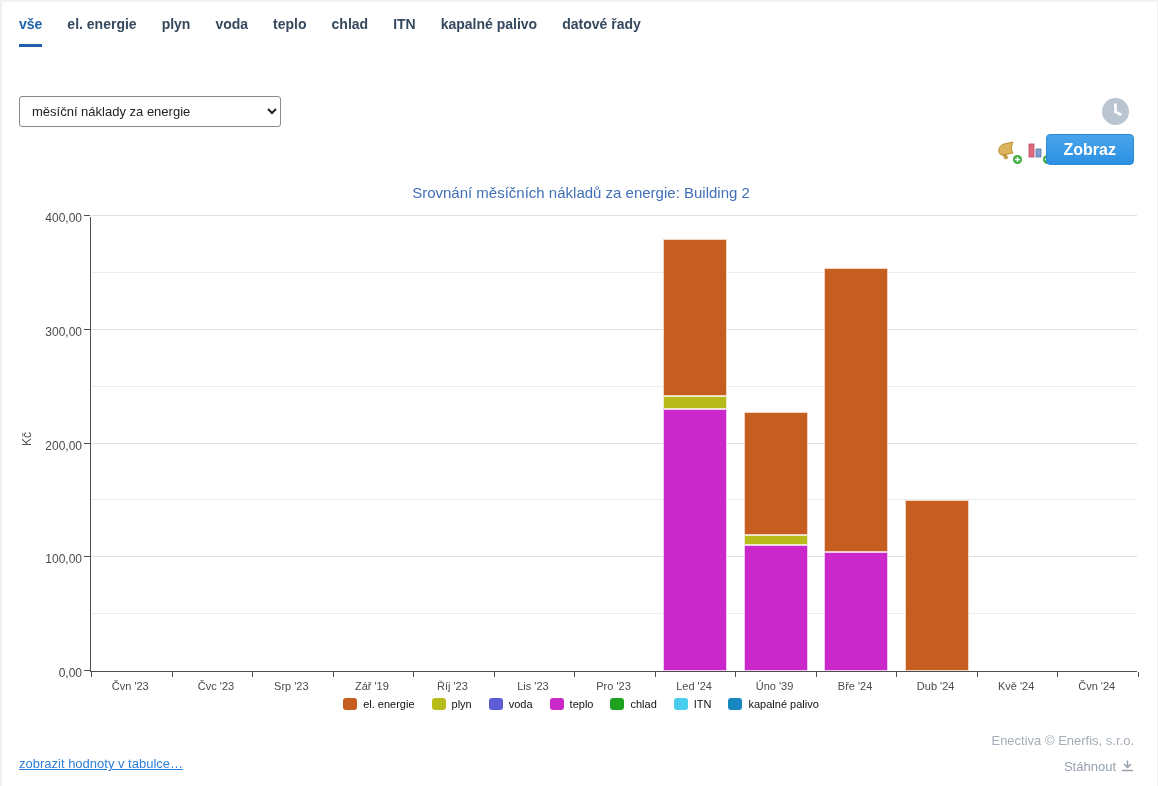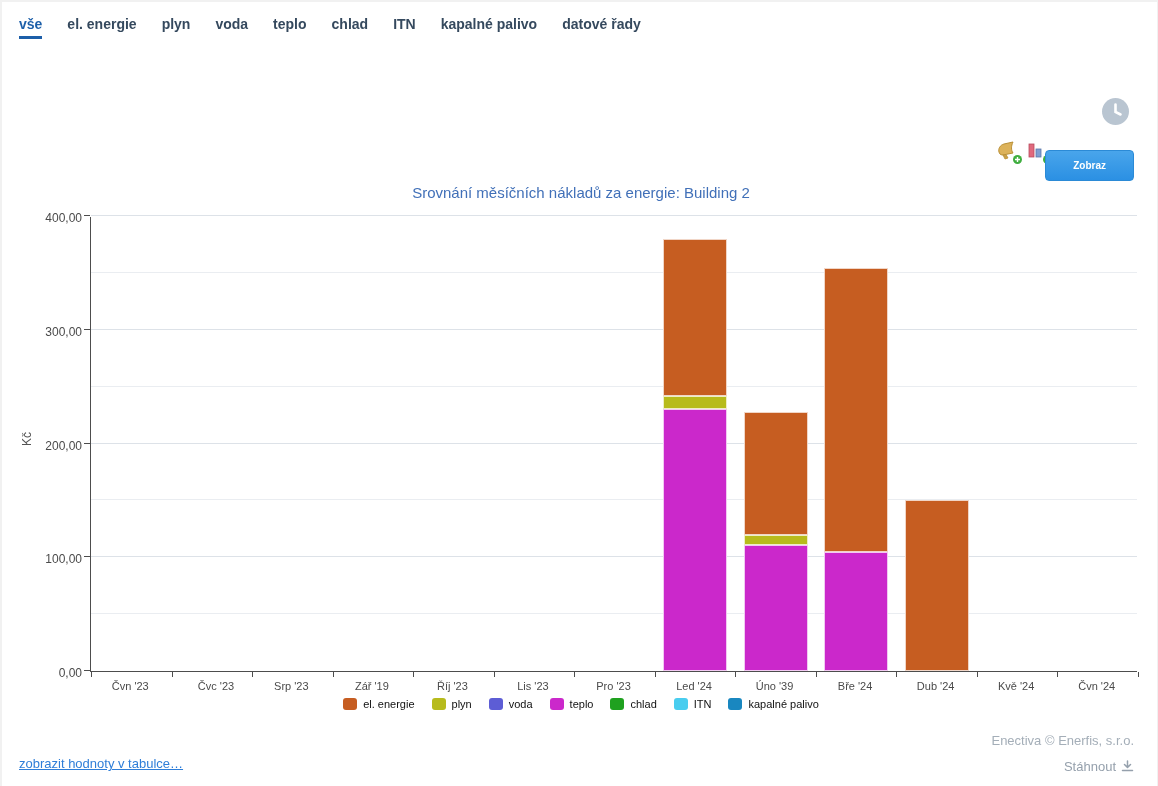--- a/index.html
+++ b/index.html
@@ -10,7 +10,7 @@
 
   
   .tabs { position:absolute; top:14px; left:17px; display:flex; gap:25px; }
-  .tab { font-size:14px; font-weight:bold; color:#35495e; cursor:pointer; padding-bottom:4px; white-space:nowrap; }
+  .tab { font-size:14px; font-weight:bold; color:#35495e; cursor:pointer; padding-bottom:12px; white-space:nowrap; }
   .tab.active { color:#1d5fa9; border-bottom:3px solid #1d5fa9; }
 
   

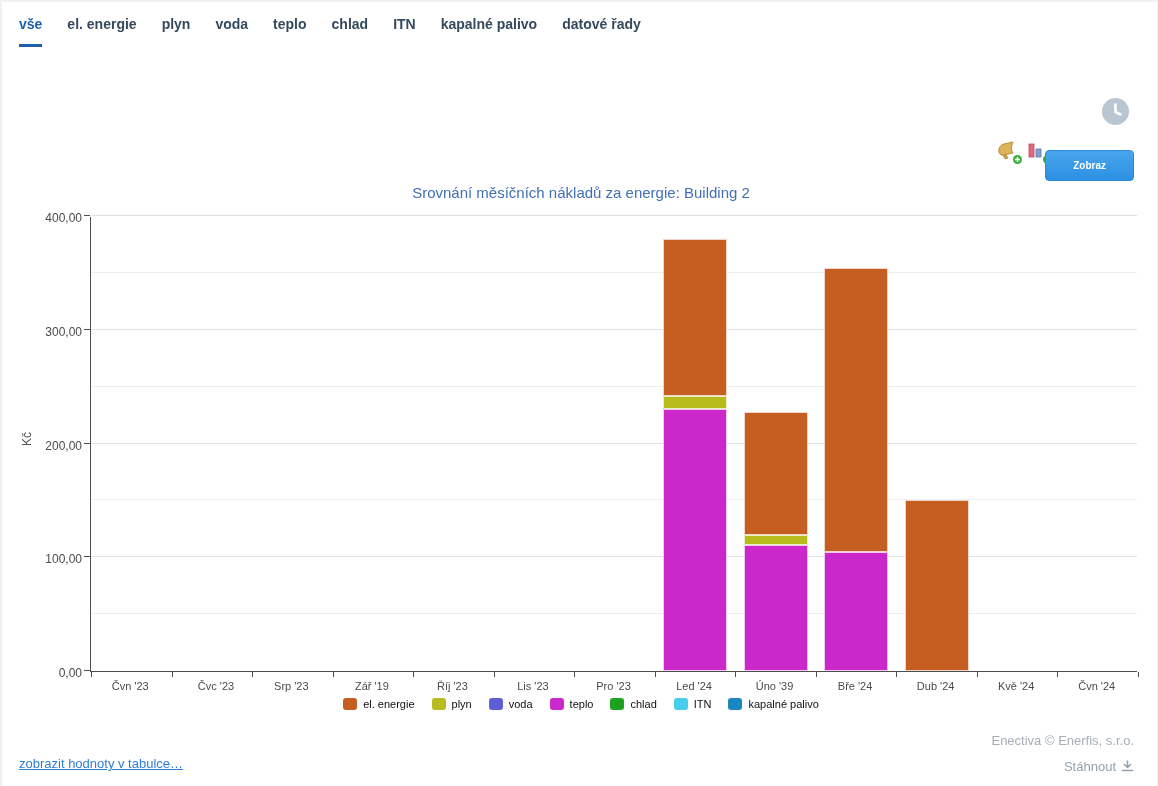--- a/index.html
+++ b/index.html
@@ -79,6 +79,7 @@
     </nav>
 
 
+  <select class="metric-select" id="metricSelect"><option>měsíční náklady za energie</option></select>
 
 
   <button class="clock-btn" title="">

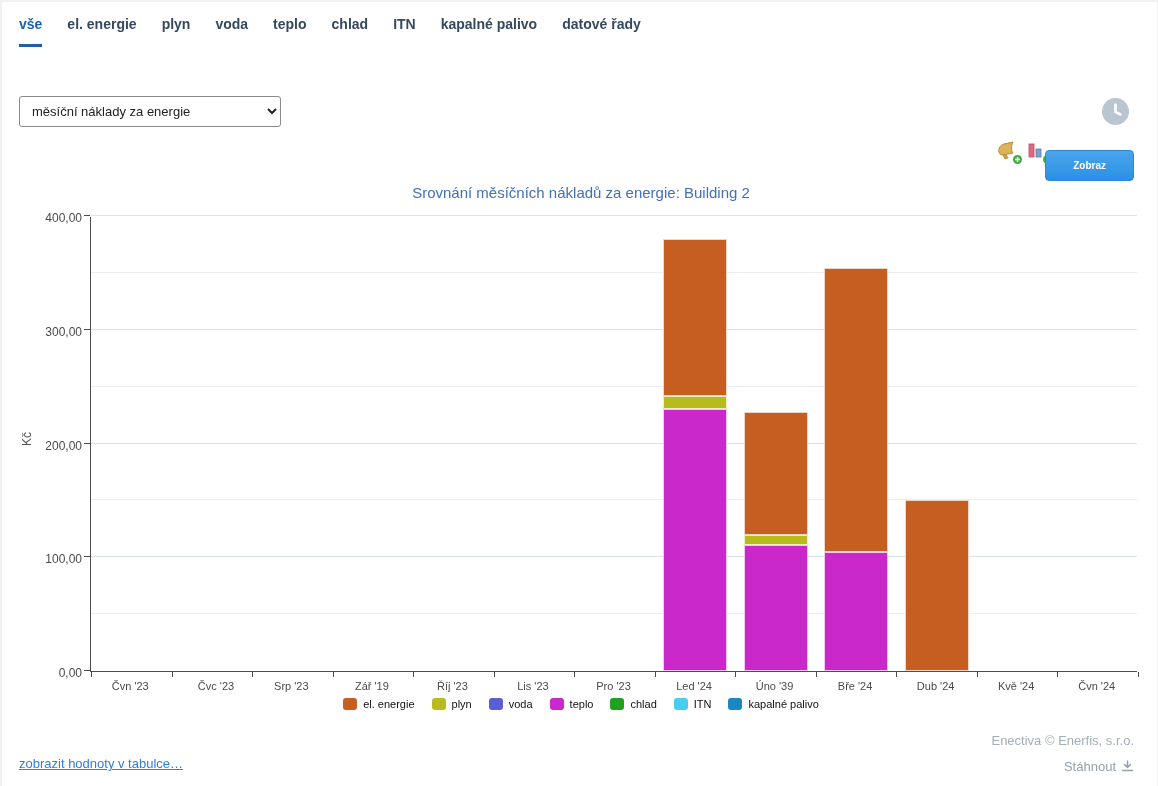--- a/index.html
+++ b/index.html
@@ -27,9 +27,9 @@
                background:transparent; padding:0; cursor:pointer; }
   .mini-icons { position:absolute; top:139px; right:108px; display:flex; gap:8px; align-items:center; }
   .mini-icon { width:22px; height:20px; cursor:pointer; position:relative; }
-  .show-btn { position:absolute; top:148px; right:23px; height:31px; padding:0 27px;
+  .show-btn { position:absolute; top:132px; right:23px; height:31px; padding:0 17px;
               background:linear-gradient(#49a5eb,#2b90e3); color:#fff; font-weight:bold;
-              font-size:10px; border:1px solid #2b8ad6; border-radius:4px; cursor:pointer;
+              font-size:16px; border:1px solid #2b8ad6; border-radius:4px; cursor:pointer;
               font-family:"Liberation Sans", sans-serif; }
 
   

